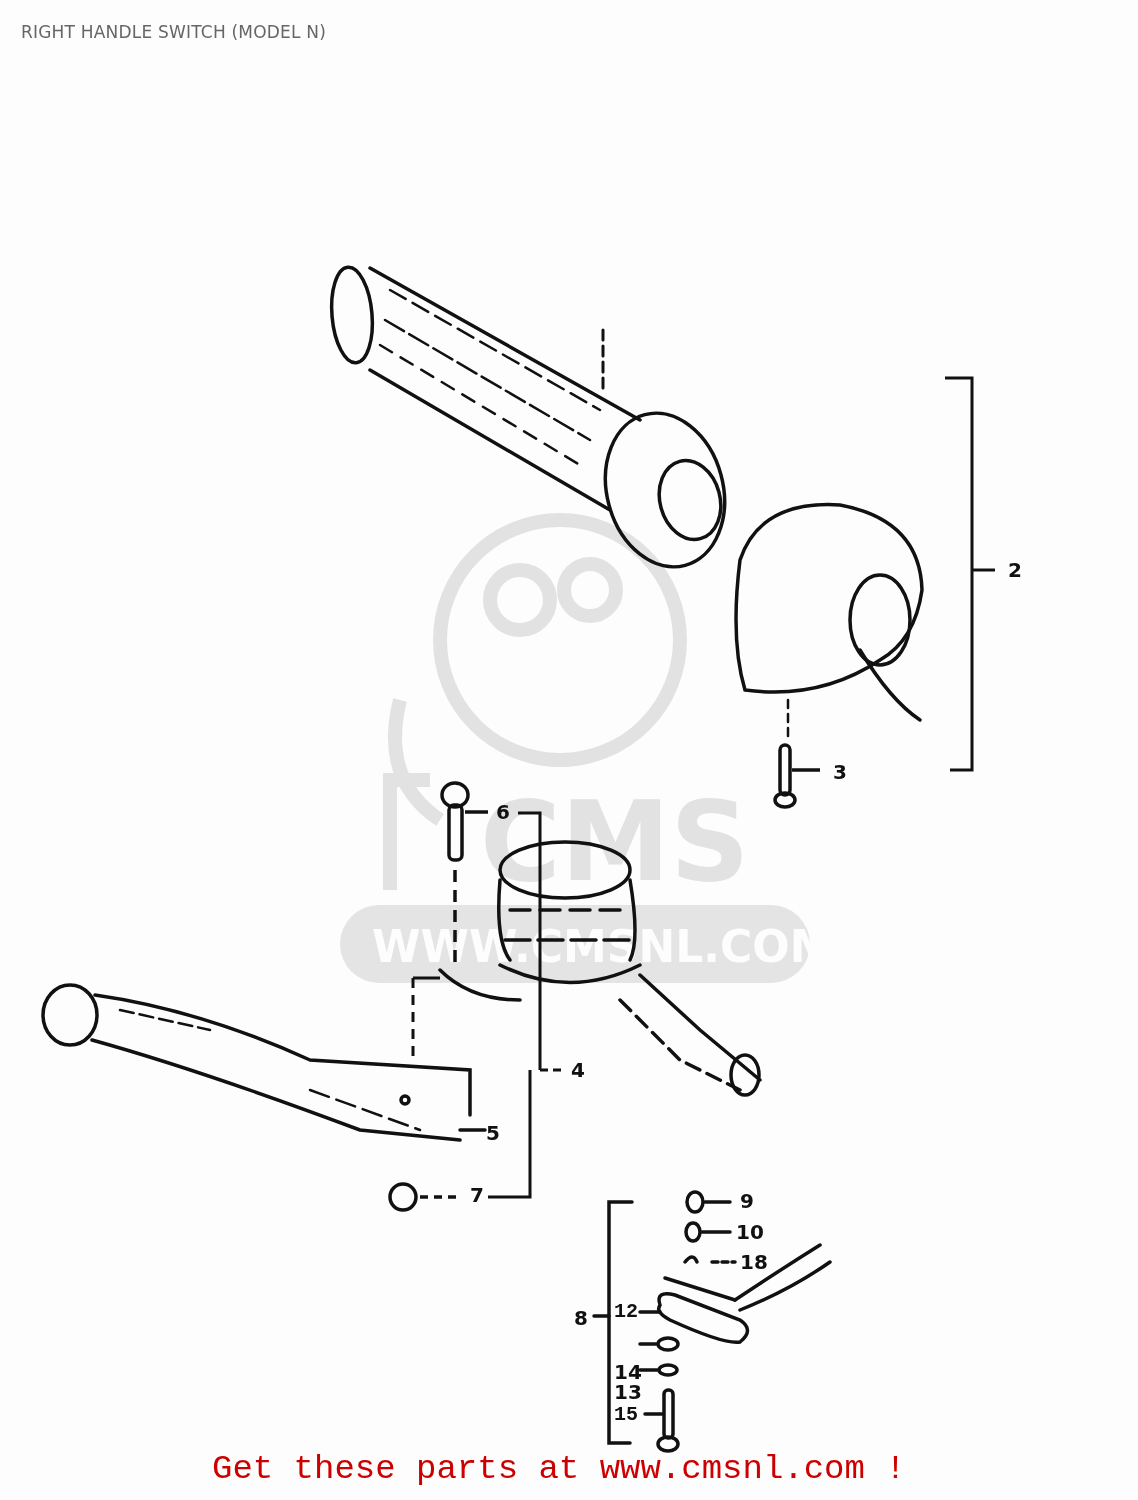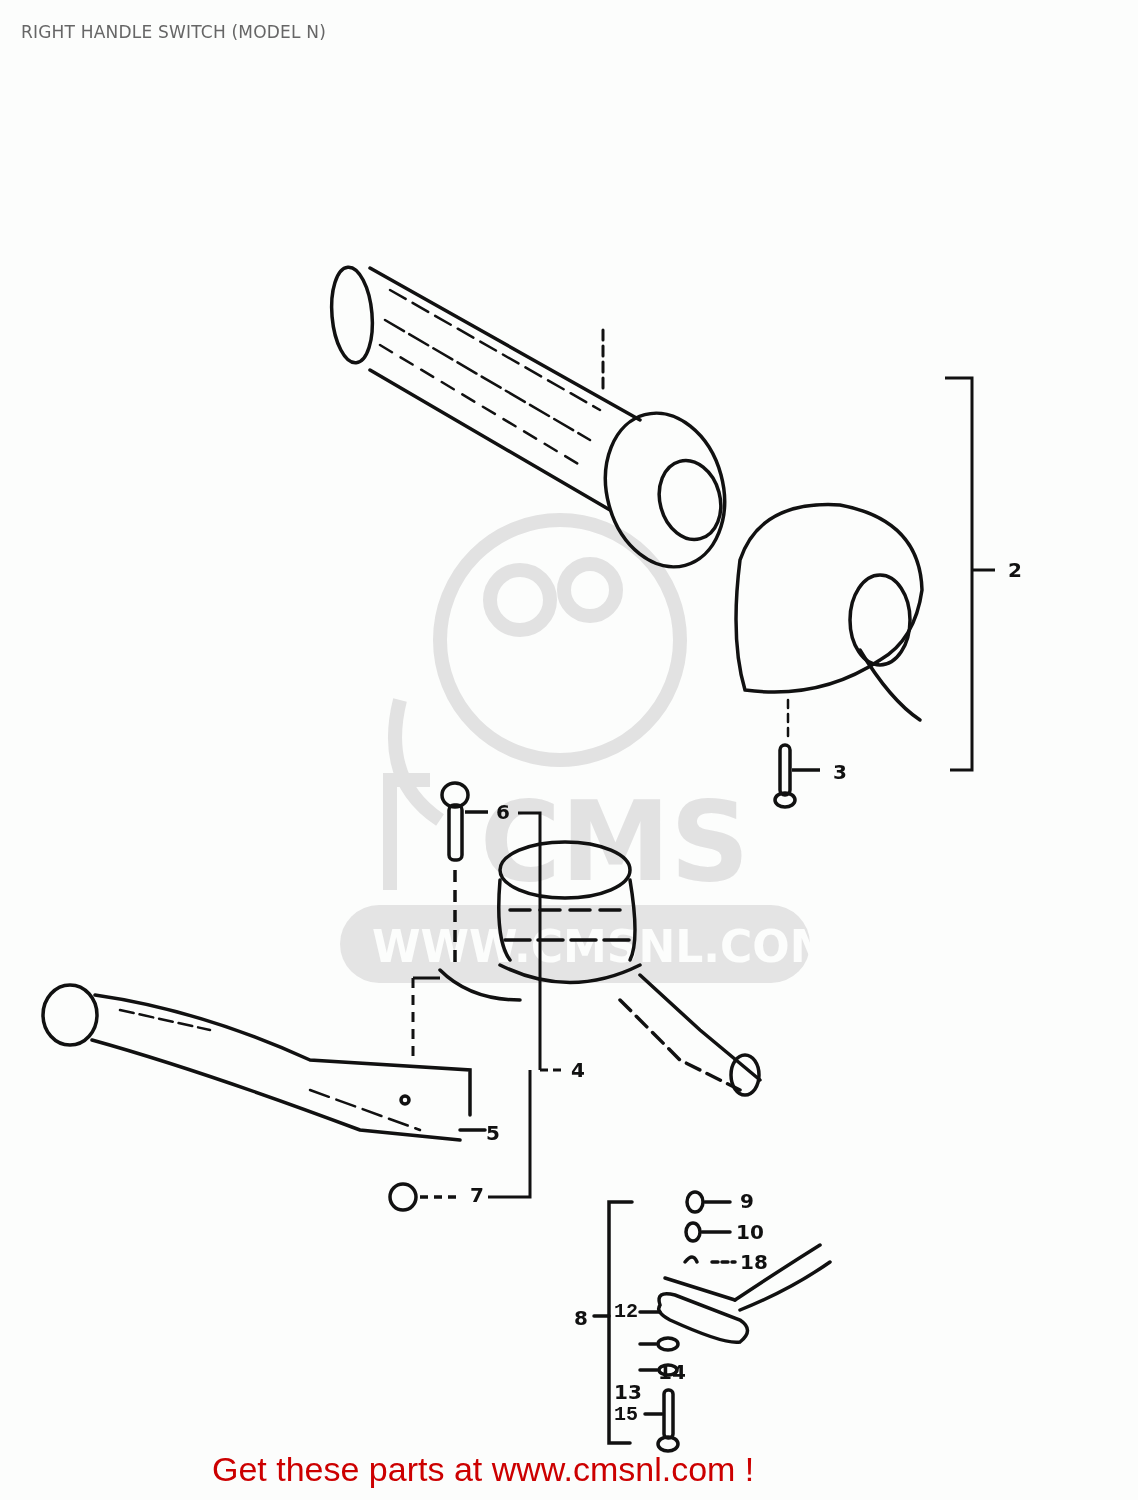--- a/index.html
+++ b/index.html
@@ -155,7 +155,7 @@
 <div class="callout" style="left:740px;top:1250px;">18</div>
 <div class="callout" style="left:614px;top:1300px;font-family:Liberation Mono, monospace;">12</div>
 <div class="callout" style="left:614px;top:1380px;">13</div>
-<div class="callout" style="left:614px;top:1360px;margin-left:44px;">14</div>
+<div class="callout" style="left:614px;top:1360px;">14</div>
 <div class="callout" style="left:614px;top:1403px;font-family:Liberation Mono, monospace;">15</div>
 
 <div class="footer">Get these parts at www.cmsnl.com !</div>

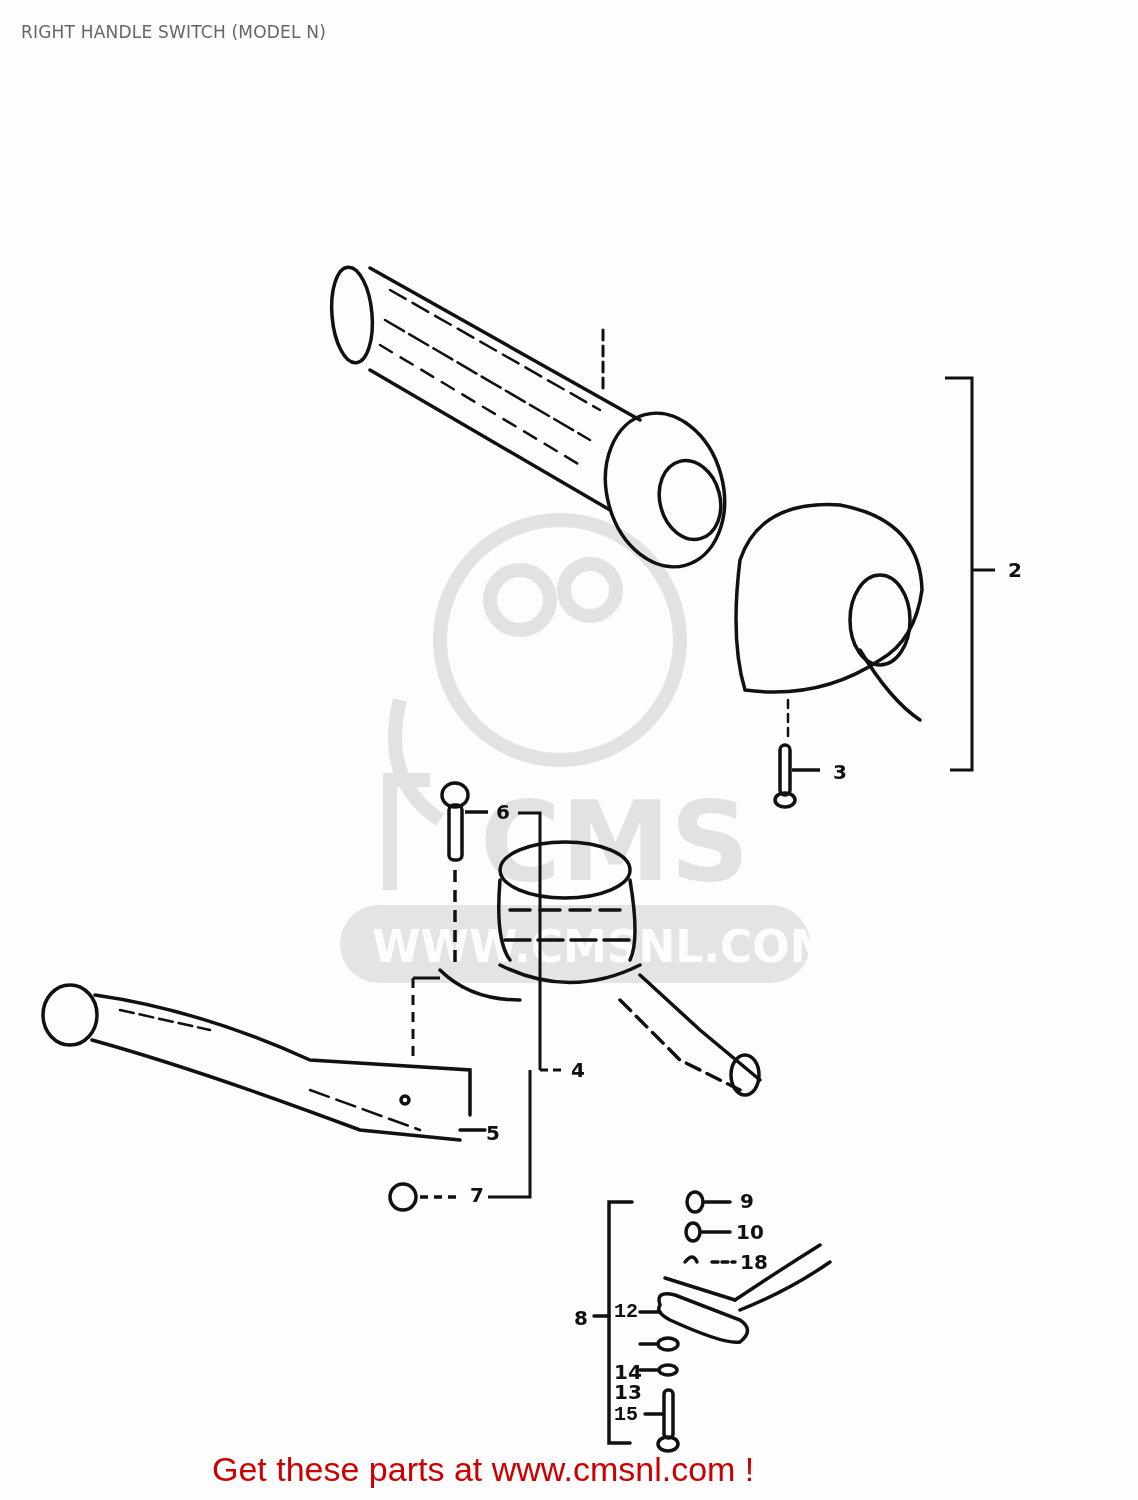--- a/index.html
+++ b/index.html
@@ -22,7 +22,7 @@
     .footer {
       position: absolute; left: 212px; top: 1450px;
       font-size: 34px; color: #cc0000;
-      font-family: Liberation Sans, sans-serif;
+      font-family: Liberation Mono, monospace;
     }
     .wm-text {
       font-family: "DejaVu Sans", sans-serif; font-weight: bold;

